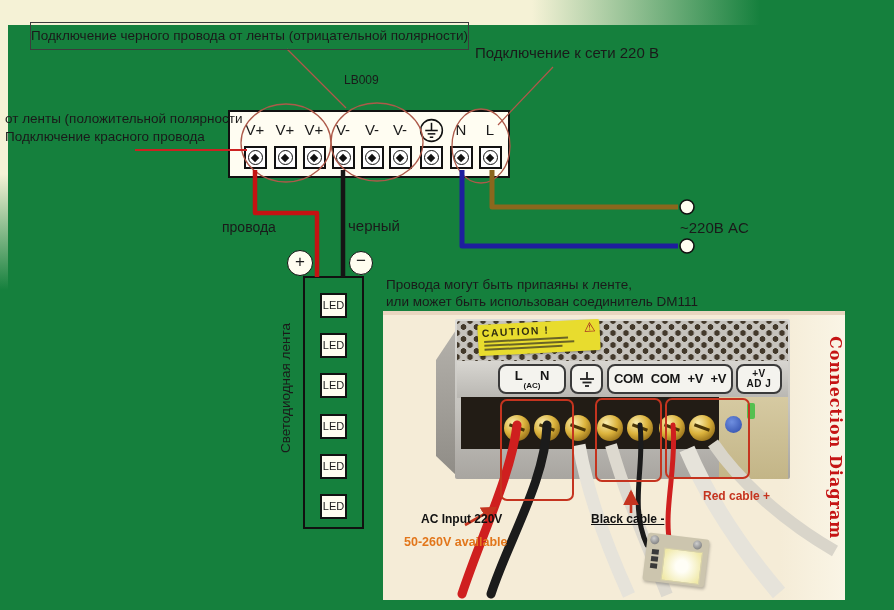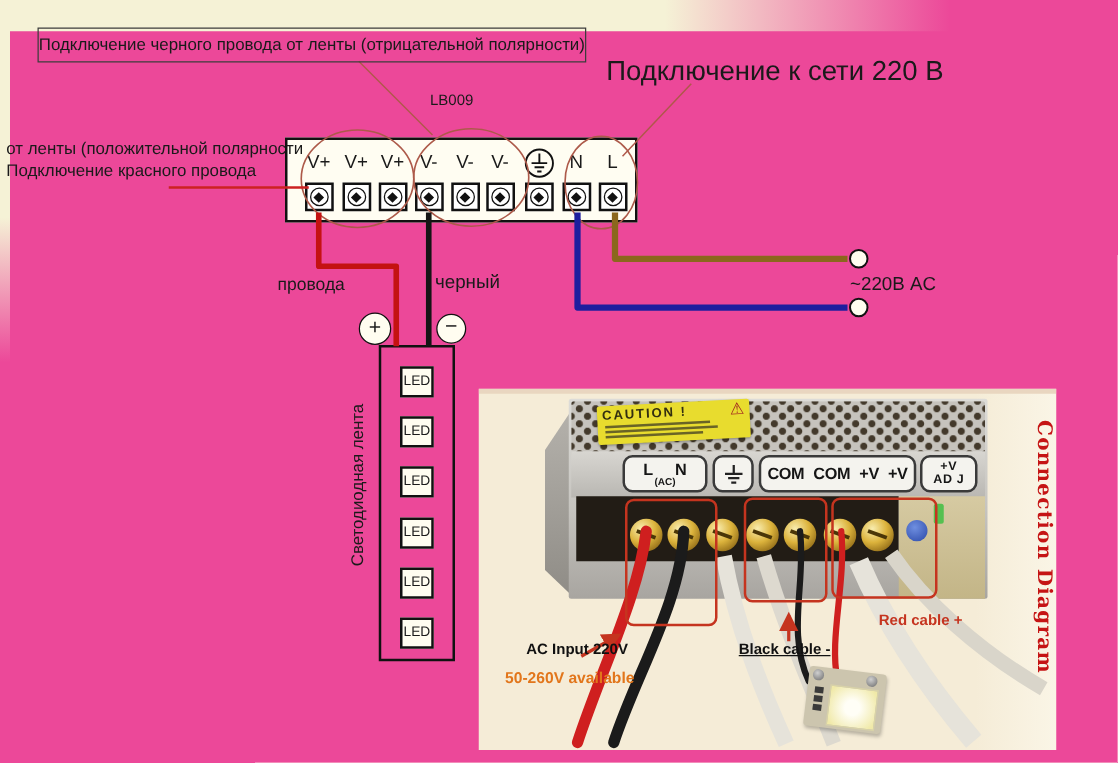--- a/index.html
+++ b/index.html
@@ -4,7 +4,7 @@
 <style>
   html,body{margin:0;padding:0;}
   body{font-family:"Liberation Sans", sans-serif; background:#FFFDF0;}
-  .page{position:relative;width:894px;height:610px;background:#ec4899;overflow:hidden;color:#1a1a1a;}
+  .page{position:relative;width:894px;height:610px;background:#15803d;overflow:hidden;color:#1a1a1a;}
   .abs{position:absolute;}
   
   .band-top{left:0;top:0;width:760px;height:25px;background:linear-gradient(to right,#f5f2d6 0%,#f5f2d6 70%,rgba(245,242,214,0) 100%);z-index:1;}

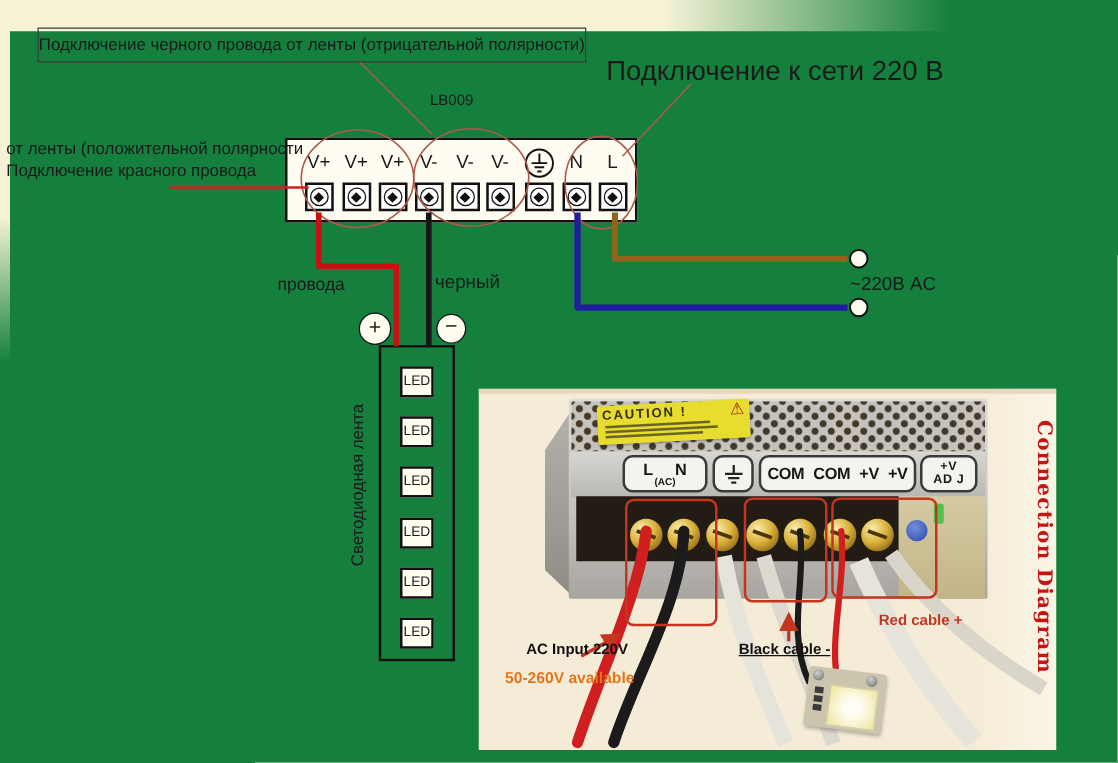--- a/index.html
+++ b/index.html
@@ -12,7 +12,7 @@
 
   
   .top-note-box{left:30px;top:22px;width:437px;height:26px;border:1px solid #3c3c3c;font-size:13.5px;line-height:25px;text-align:center;z-index:4;background:transparent;}
-  .mains-note{left:485px;top:44px;font-size:22px;z-index:4;}
+  .mains-note{left:475px;top:44px;font-size:15px;z-index:4;}
   .model{left:344px;top:73px;font-size:12px;z-index:4;}
   .left-note{left:5px;top:110px;font-size:13.5px;line-height:18px;z-index:4;}
   .red-label{left:222px;top:219px;font-size:14px;z-index:4;}

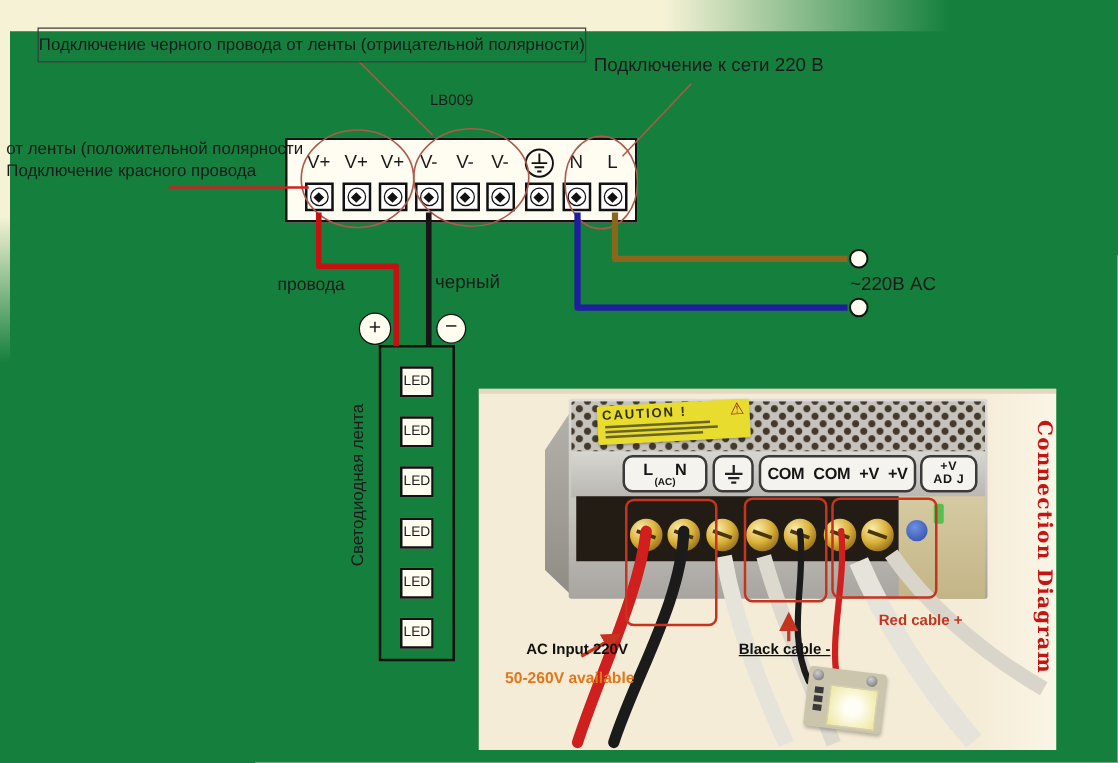--- a/index.html
+++ b/index.html
@@ -211,6 +211,10 @@
   </div>
   <div class="abs strip-title">Светодиодная лента</div>
 
+  <div class="abs solder-note">
+    <div>Провода могут быть припаяны к ленте,</div>
+    <div>или может быть использован соединитель DM111</div>
+  </div>
 
   <div class="abs photo">
     <div class="abs pinkstrip"></div>

